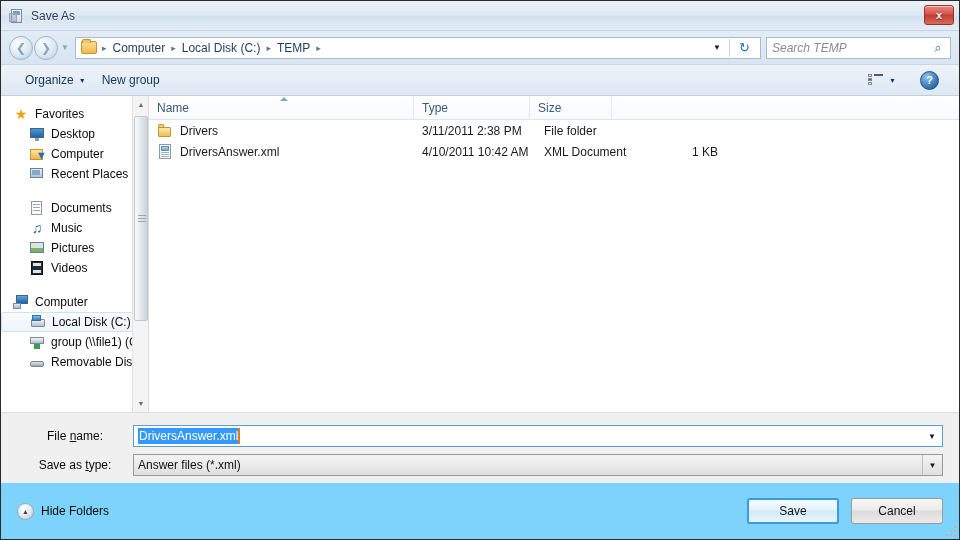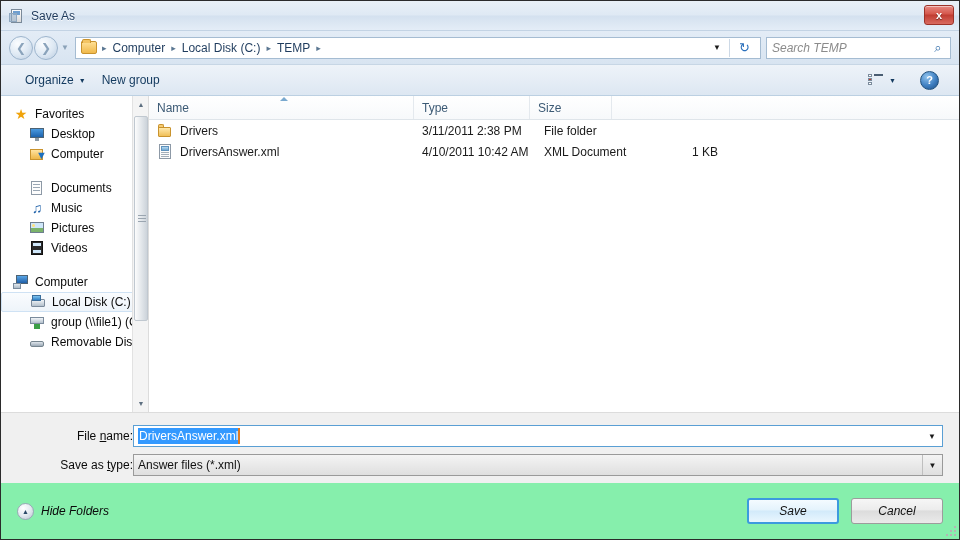--- a/index.html
+++ b/index.html
@@ -436,6 +436,13 @@
             <i class="a">▼</i>
           </span>
         <span class="nav-label">Computer</span>
+      </div>
+      <div class="nav-row child">
+        <span class="ico ico-recent">
+            <i class="m"></i>
+            <i class="c"></i>
+          </span>
+        <span class="nav-label">Recent Places</span>
       </div>
 
       <div class="nav-gap"></div>

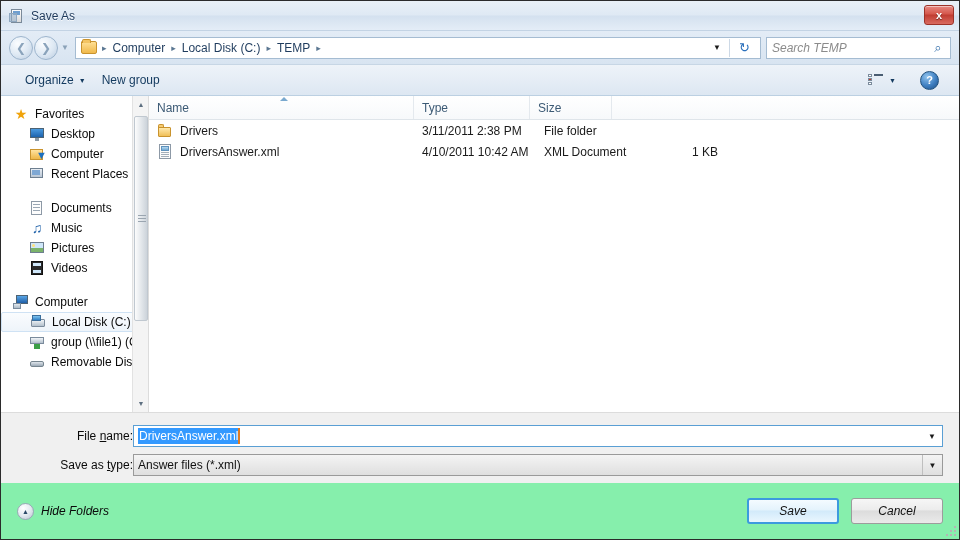--- a/index.html
+++ b/index.html
@@ -297,7 +297,7 @@
   }
   .formrow { display: flex; align-items: center; margin-bottom: 7px; }
   .formlabel {
-    flex: 0 0 116px; text-align: right; padding-right: 0;
+    flex: 0 0 116px; text-align: center; padding-right: 0;
     font-size: 12px; color: #0a0a0a;
   }
   .combo {

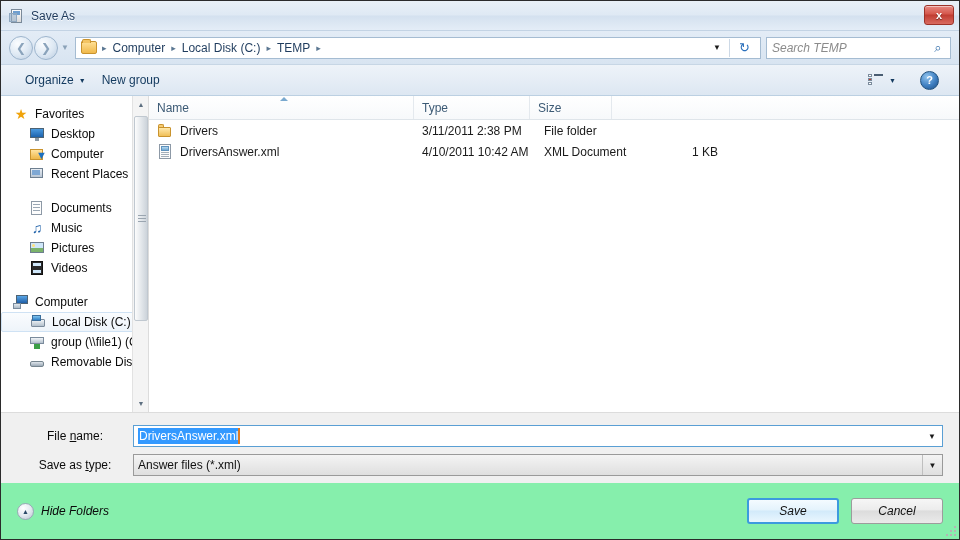--- a/index.html
+++ b/index.html
@@ -319,10 +319,9 @@
   #filetype-combo .combo-arrow { border-left: 1px solid #bfbfbf; }
   
   #bottombar {
-    flex: 0 0 auto; height: 56px; background: #86efac;
+    flex: 0 0 auto; height: 56px; background: #7dd3fc;
     display: flex; align-items: center; padding: 0 16px;
     position: relative;
-    font-style: italic;
   }
   #hide-folders { display: flex; align-items: center; gap: 7px; cursor: default; }
   #hide-icon {

